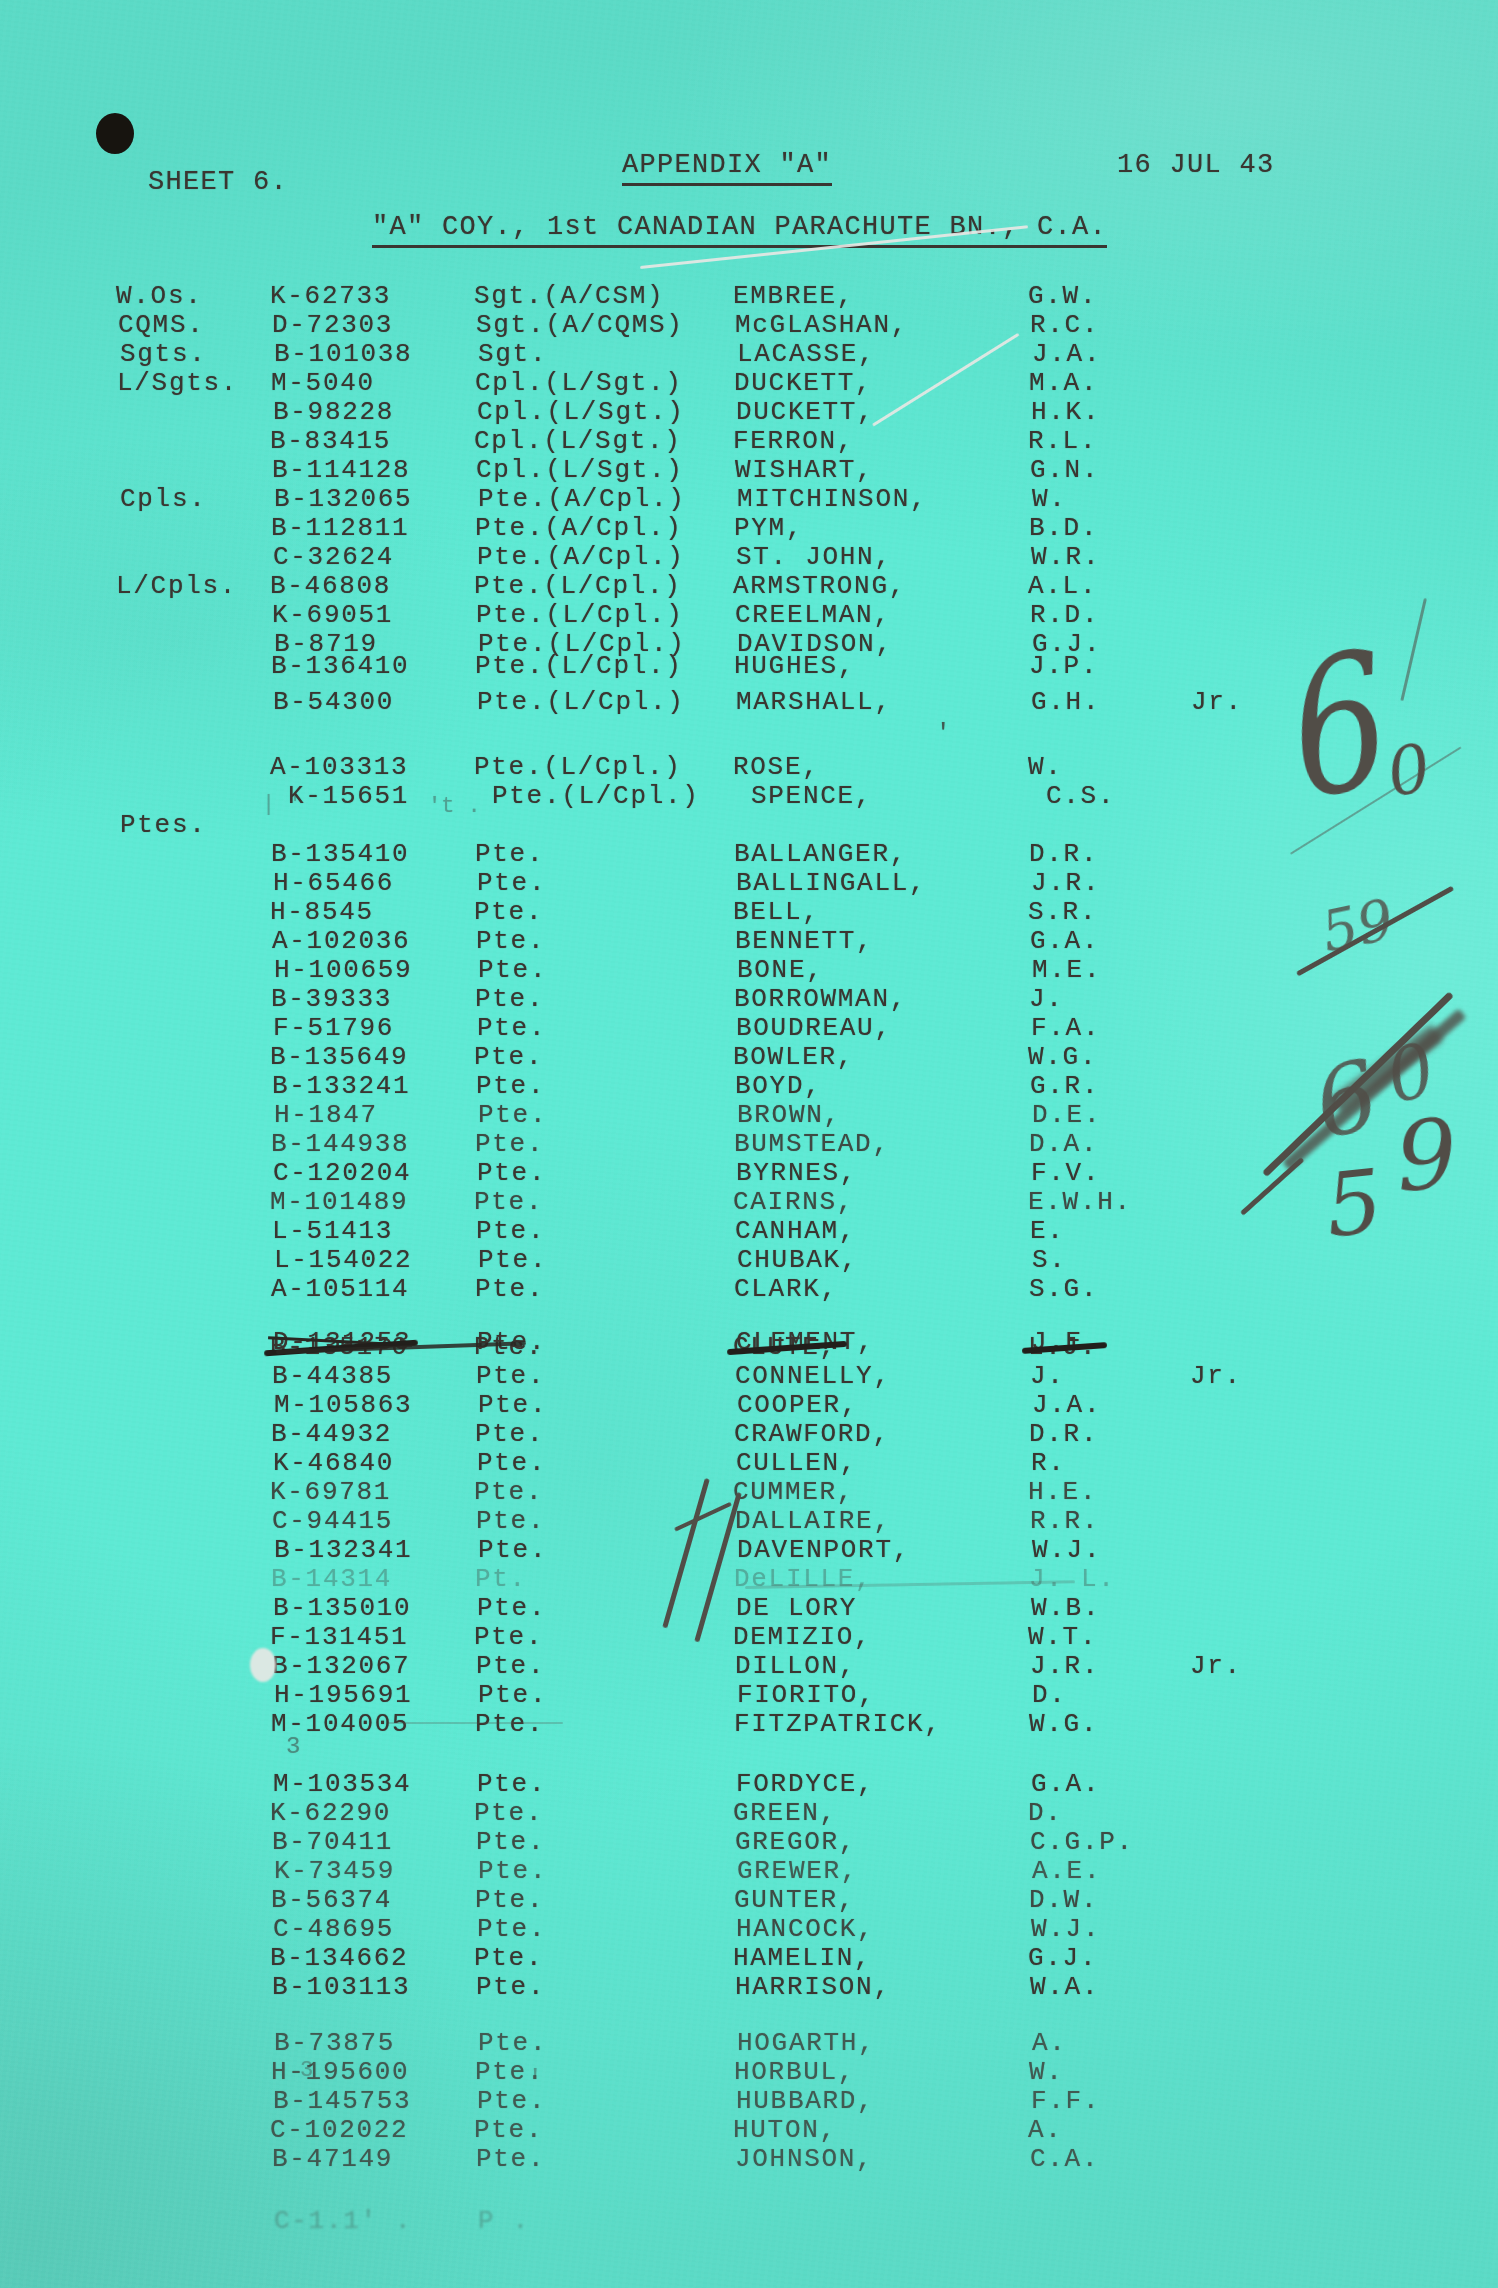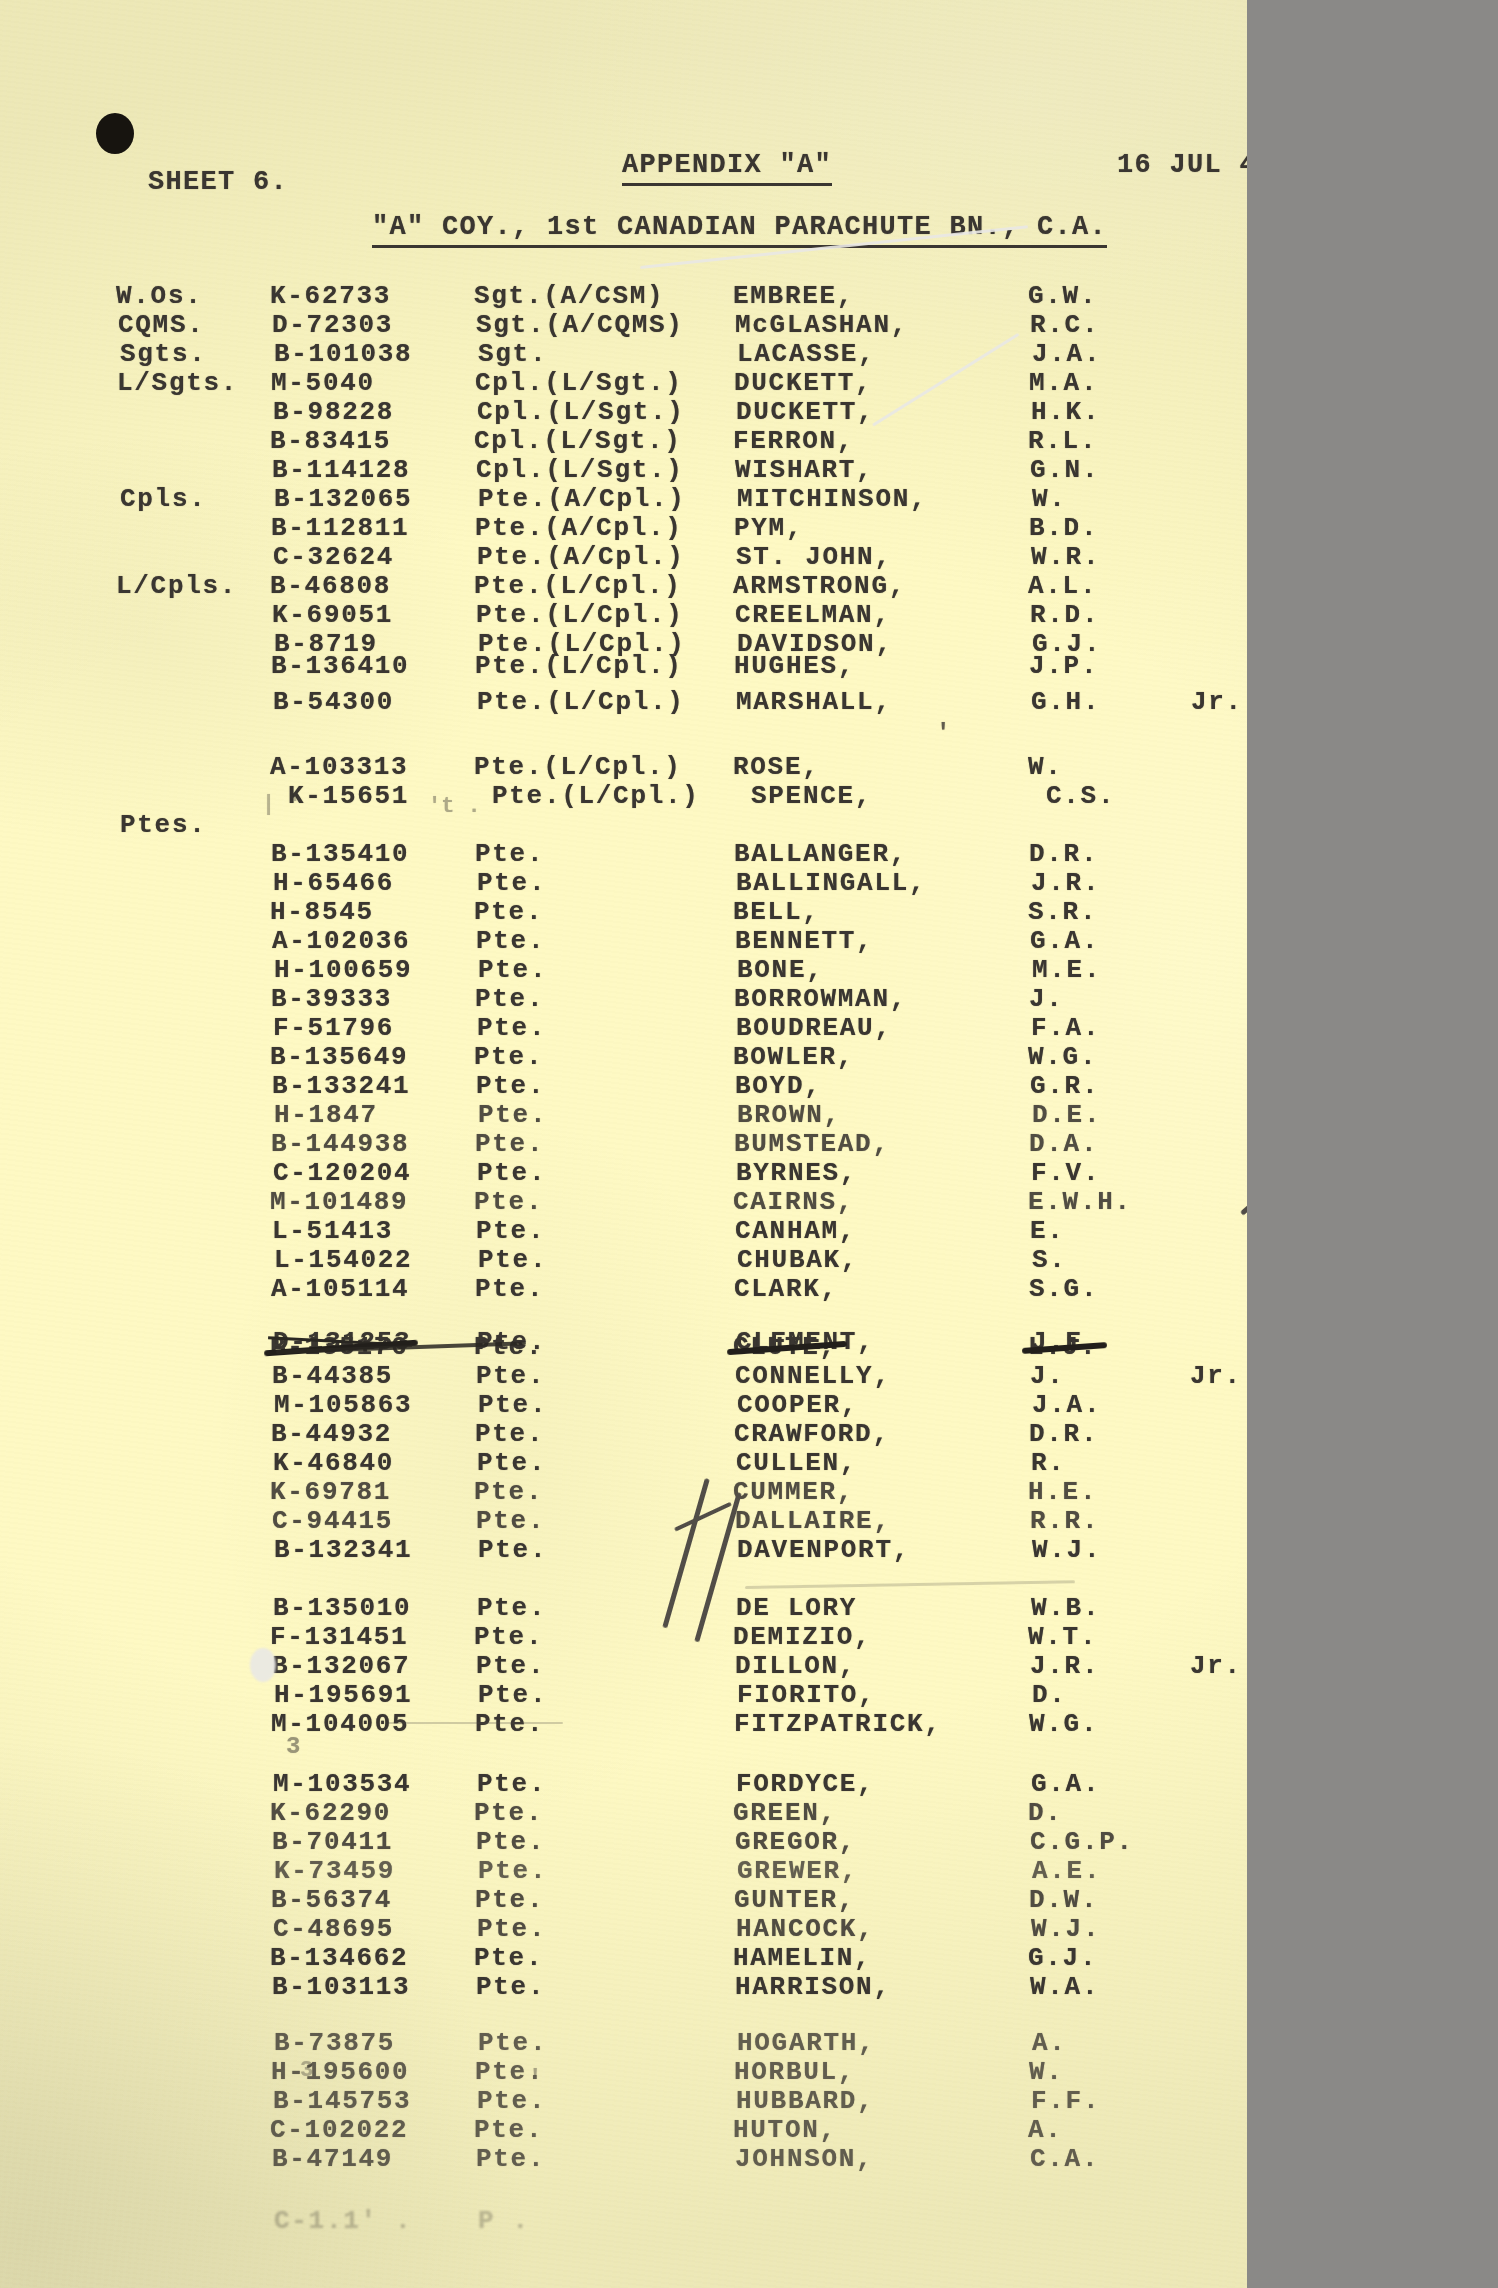--- a/index.html
+++ b/index.html
@@ -4,11 +4,10 @@
 <style>
   html,body{margin:0;padding:0;background:#8a8987;}
   .page{
-    position:relative;width:1247px;height:2288px;overflow:hidden;
-    background:#fef9c3;
+    position:relative;width:1498px;height:2288px;overflow:hidden;
+    background:#5eead4;
     font-family:"Liberation Mono","DejaVu Sans Mono",monospace;
     color:#3a3631;
-    font-weight:bold;
   }
   
   .page::before{

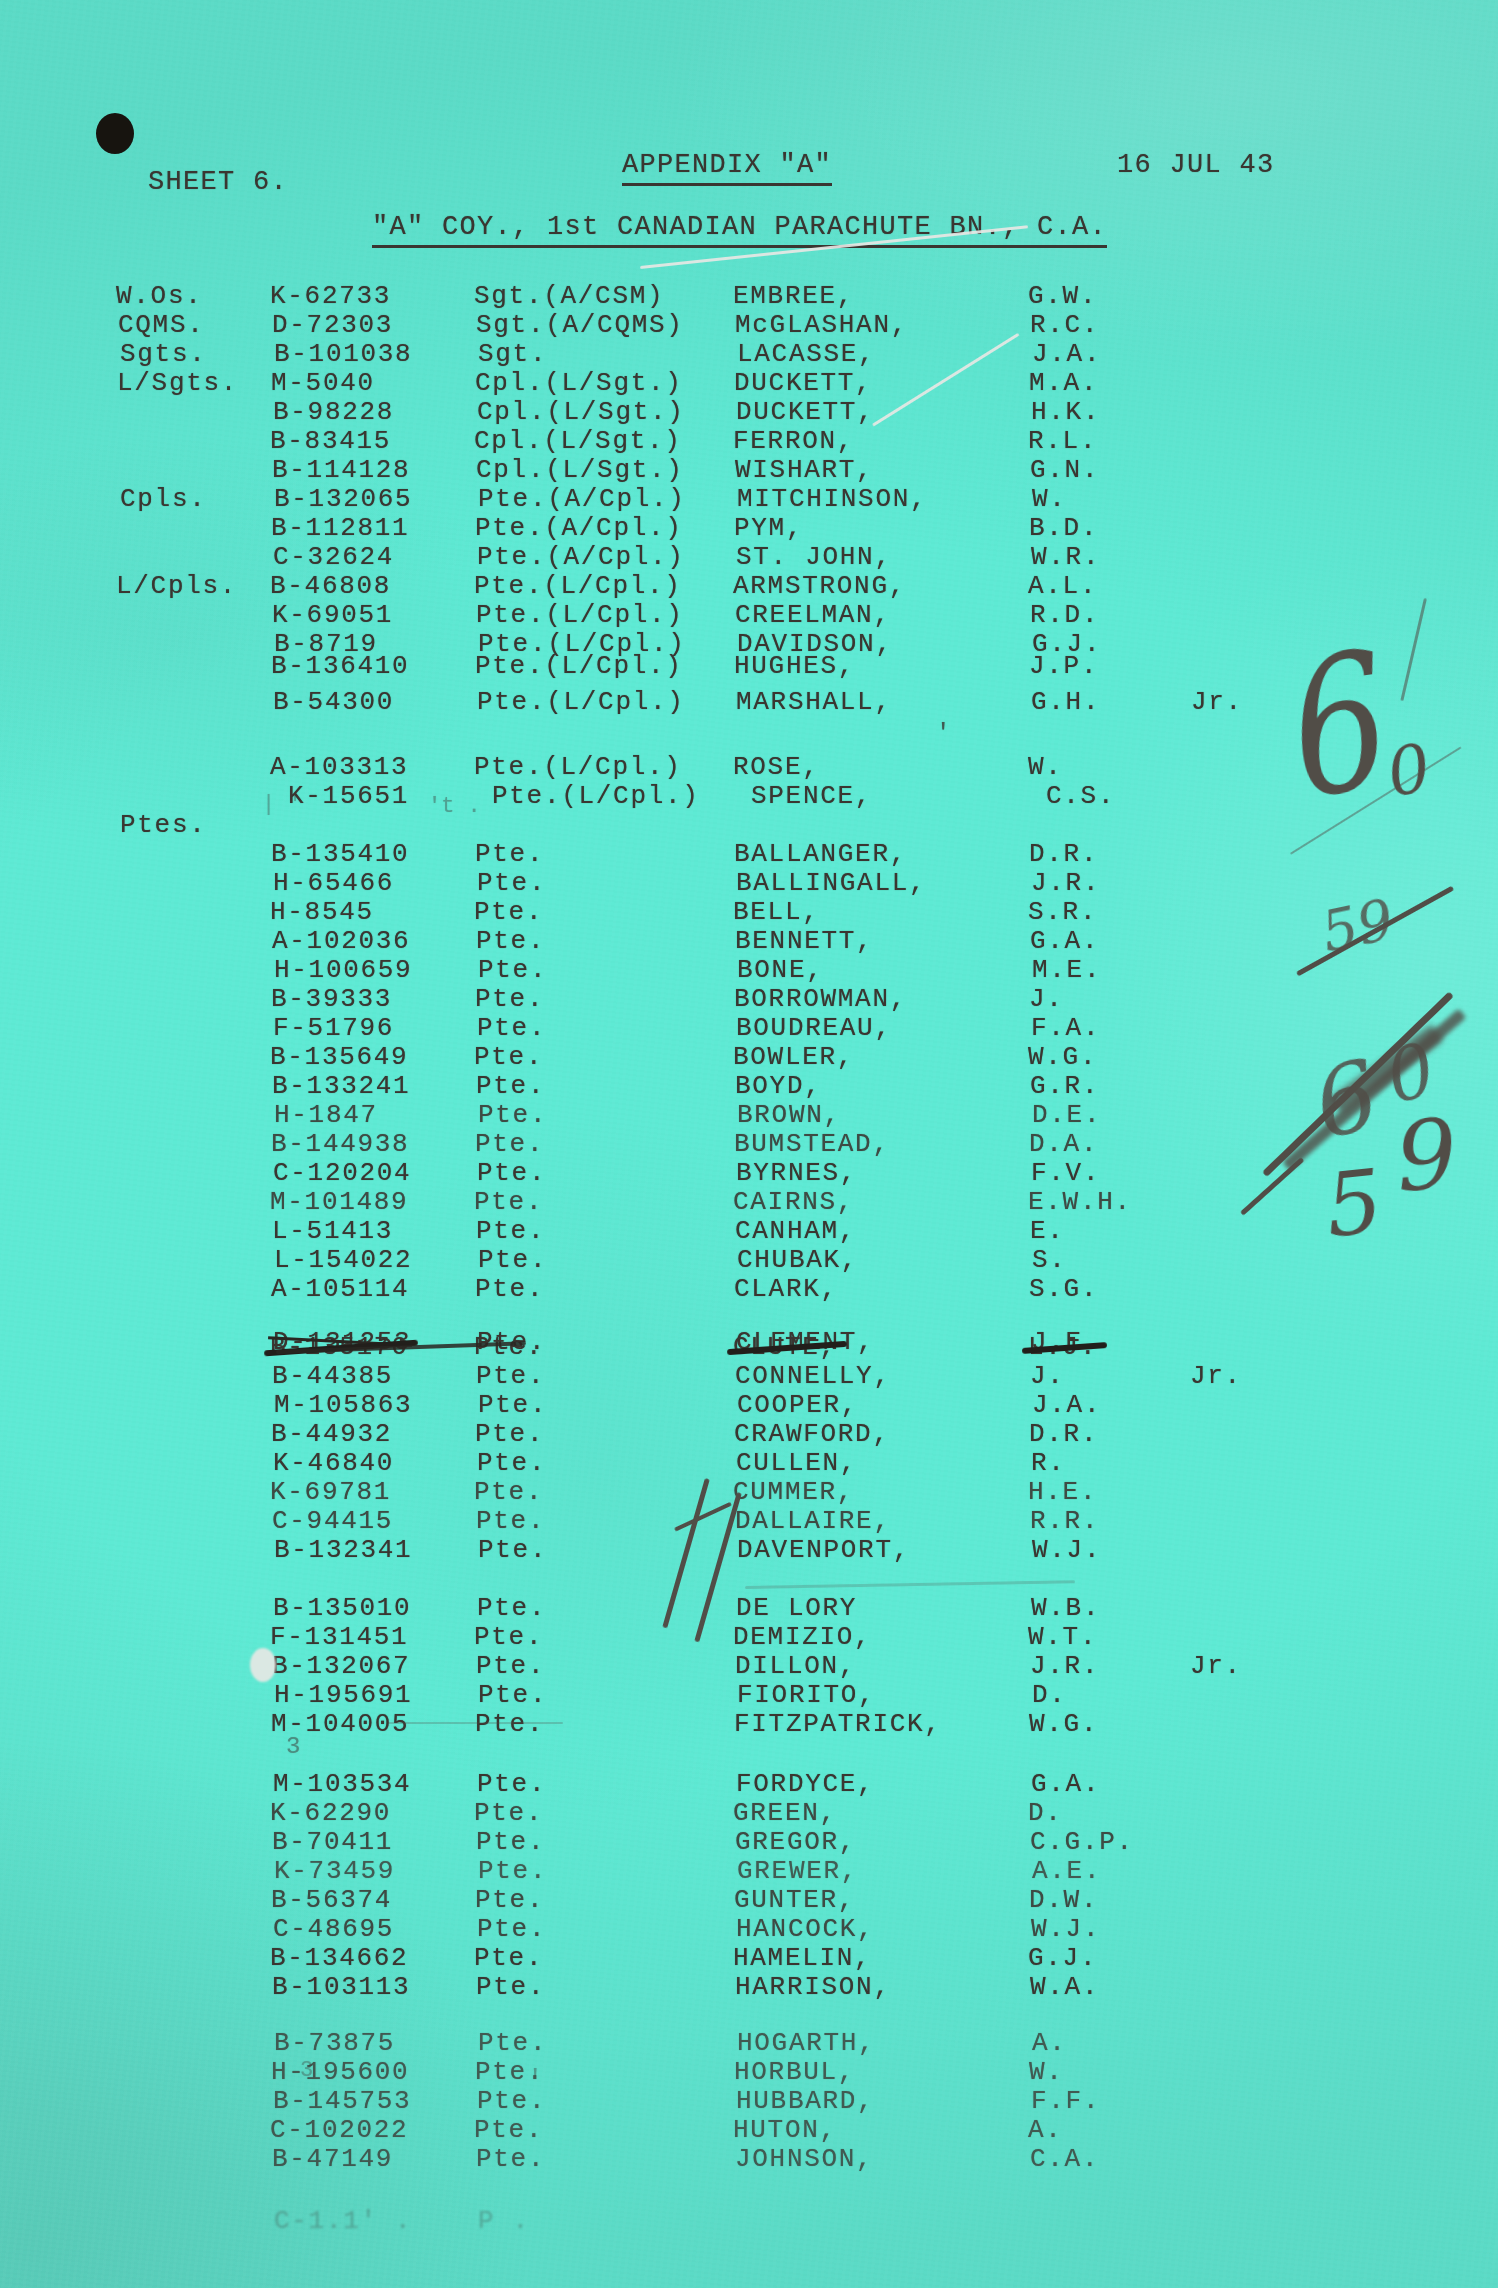--- a/index.html
+++ b/index.html
@@ -117,6 +117,7 @@
       <div class="row typed soft" style="top: 1477px; left: -2px;"><span class="cell c-num">K-69781</span><span class="cell c-rank">Pte.</span><span class="cell c-sur">CUMMER,</span><span class="cell c-ini">H.E.</span></div>
       <div class="row typed soft" style="top: 1506px; left: 0px;"><span class="cell c-num">C-94415</span><span class="cell c-rank">Pte.</span><span class="cell c-sur">DALLAIRE,</span><span class="cell c-ini">R.R.</span></div>
       <div class="row typed " style="top: 1535px; left: 2px;"><span class="cell c-num">B-132341</span><span class="cell c-rank">Pte.</span><span class="cell c-sur">DAVENPORT,</span><span class="cell c-ini">W.J.</span></div>
+      <div class="row typed faded" style="top: 1564px; left: -1px;"><span class="cell c-num">B-14314</span><span class="cell c-rank">Pt.</span><span class="cell c-sur">DeLILLE,</span><span class="cell c-ini">J. L.</span></div>
       <div class="row typed " style="top: 1593px; left: 1px; padding-left: 45px;"><span class="cell c-num">B-135010</span><span class="cell c-rank">Pte.</span><span class="cell c-sur">DE LORY</span><span class="cell c-ini">W.B.</span></div>
       <div class="row typed " style="top: 1622px; left: -2px;"><span class="cell c-num">F-131451</span><span class="cell c-rank">Pte.</span><span class="cell c-sur">DEMIZIO,</span><span class="cell c-ini">W.T.</span></div>
       <div class="row typed " style="top: 1651px; left: 0px;"><span class="cell c-num">B-132067</span><span class="cell c-rank">Pte.</span><span class="cell c-sur">DILLON,</span><span class="cell c-ini">J.R.</span><span class="cell c-jr">Jr.</span></div>

